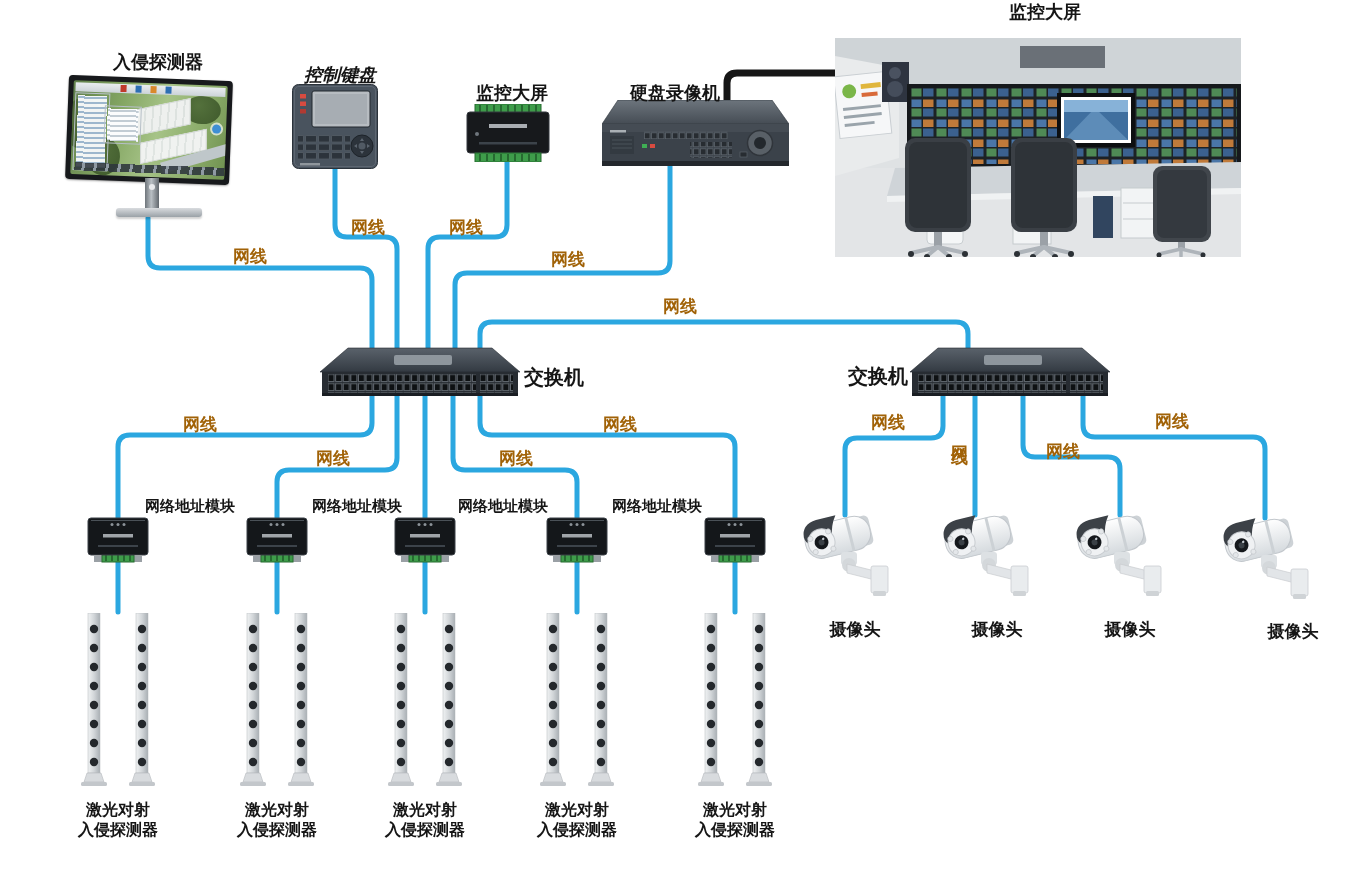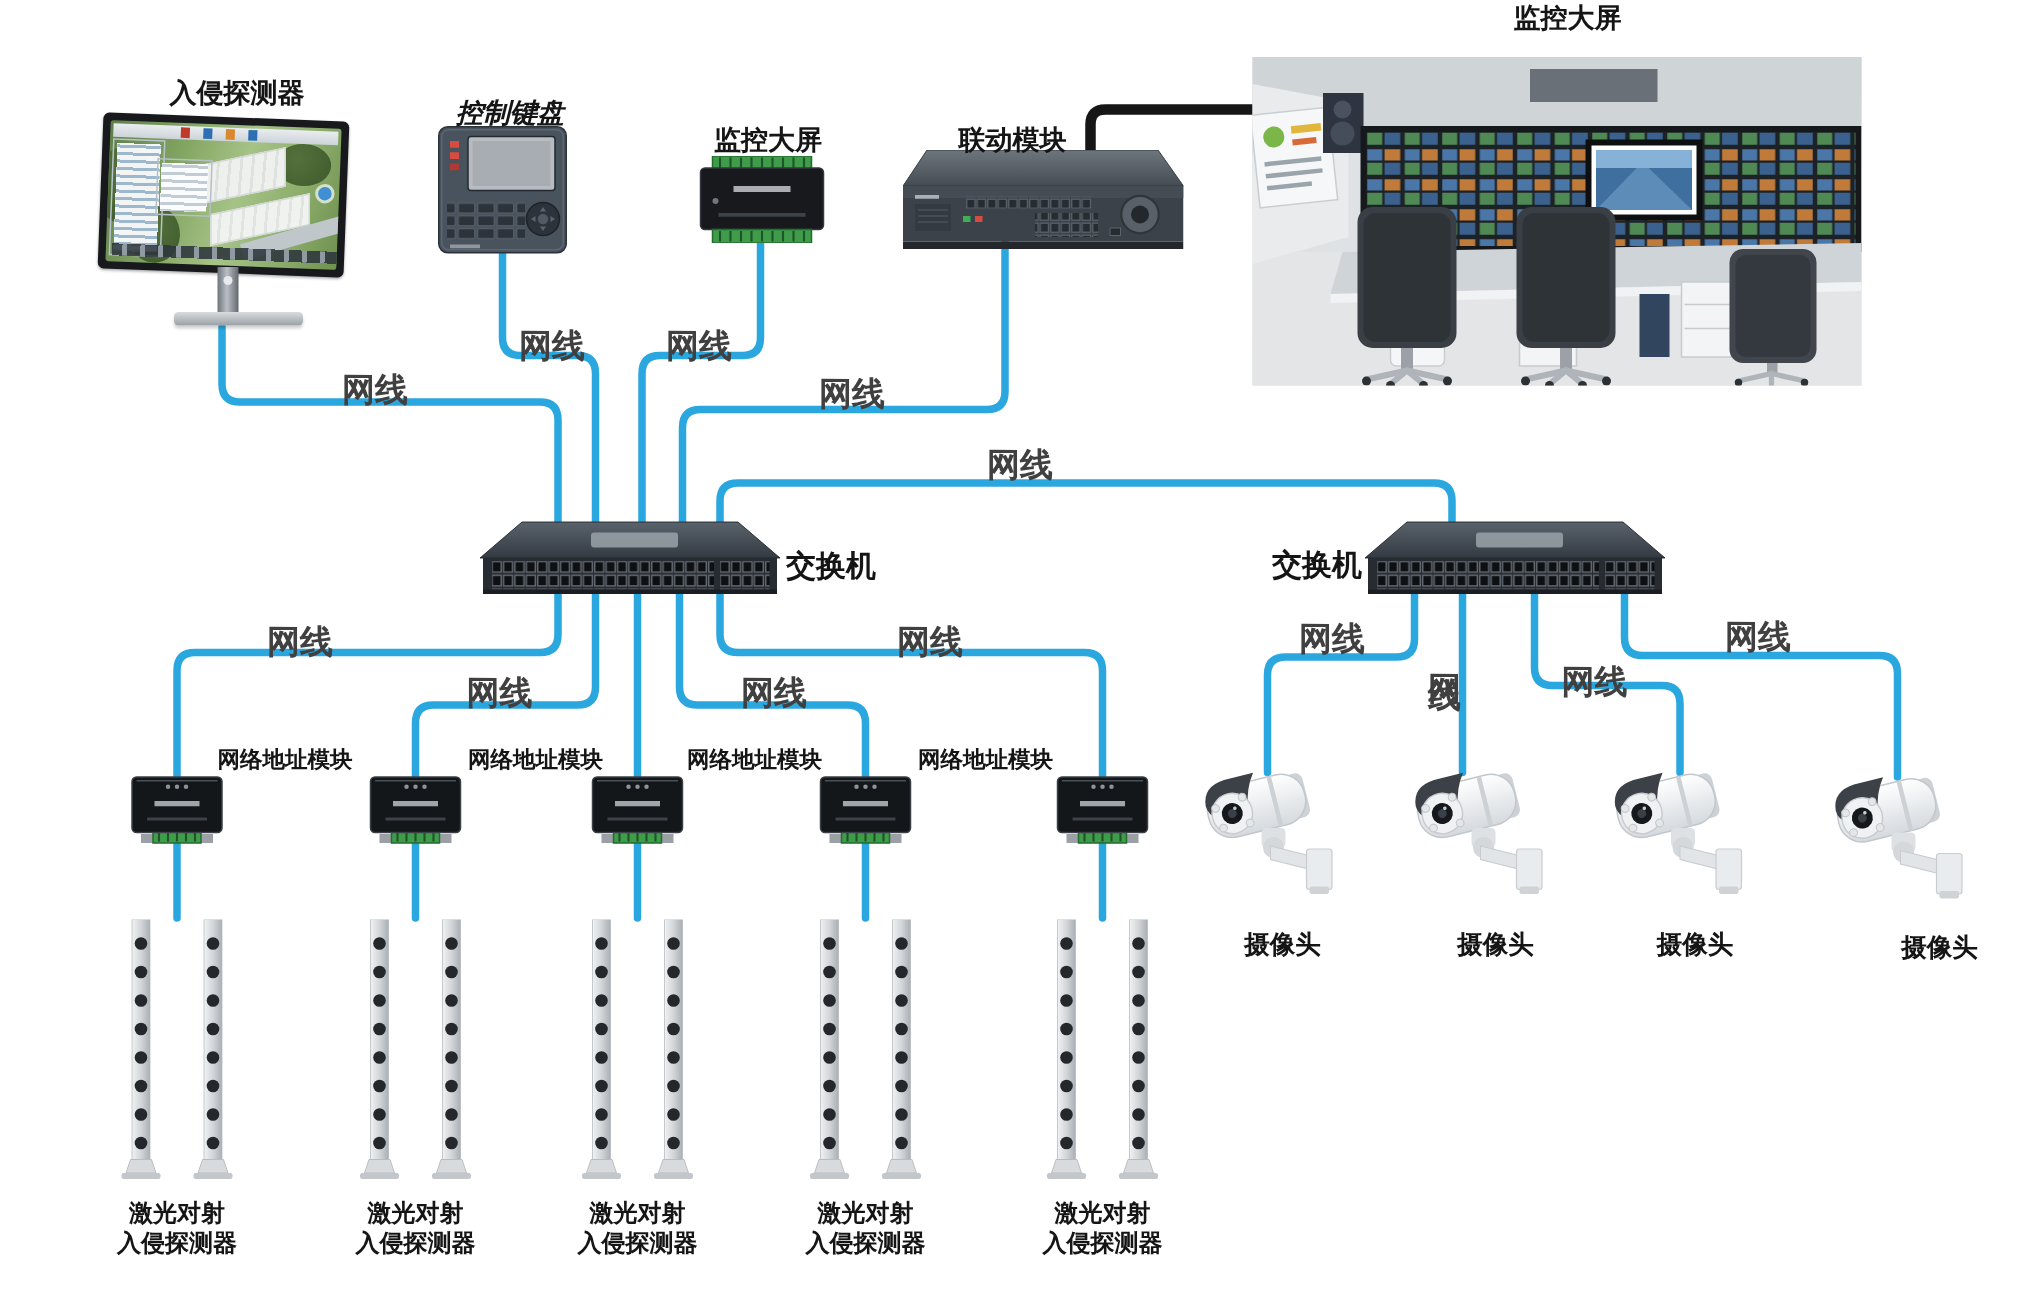--- a/index.html
+++ b/index.html
@@ -467,7 +467,7 @@
   <div class="lbl devlbl center" style="left:158px;top:50px;">入侵探测器</div>
   <div class="lbl devlbl center" style="left:340px;top:63px;font-style:italic;">控制键盘</div>
   <div class="lbl devlbl center" style="left:512px;top:81px;">监控大屏</div>
-  <div class="lbl devlbl center" style="left:675px;top:81px;">联动模块</div>
+  <div class="lbl devlbl center" style="left:675px;top:81px;">硬盘录像机</div>
   <div class="lbl devlbl center" style="left:1045px;top:0;text-align:right;">监控大屏</div>
   <div class="lbl swlbl" style="left:524px;top:364px;">交换机</div>
   <div class="lbl swlbl" style="left:848px;top:363px;">交换机</div>

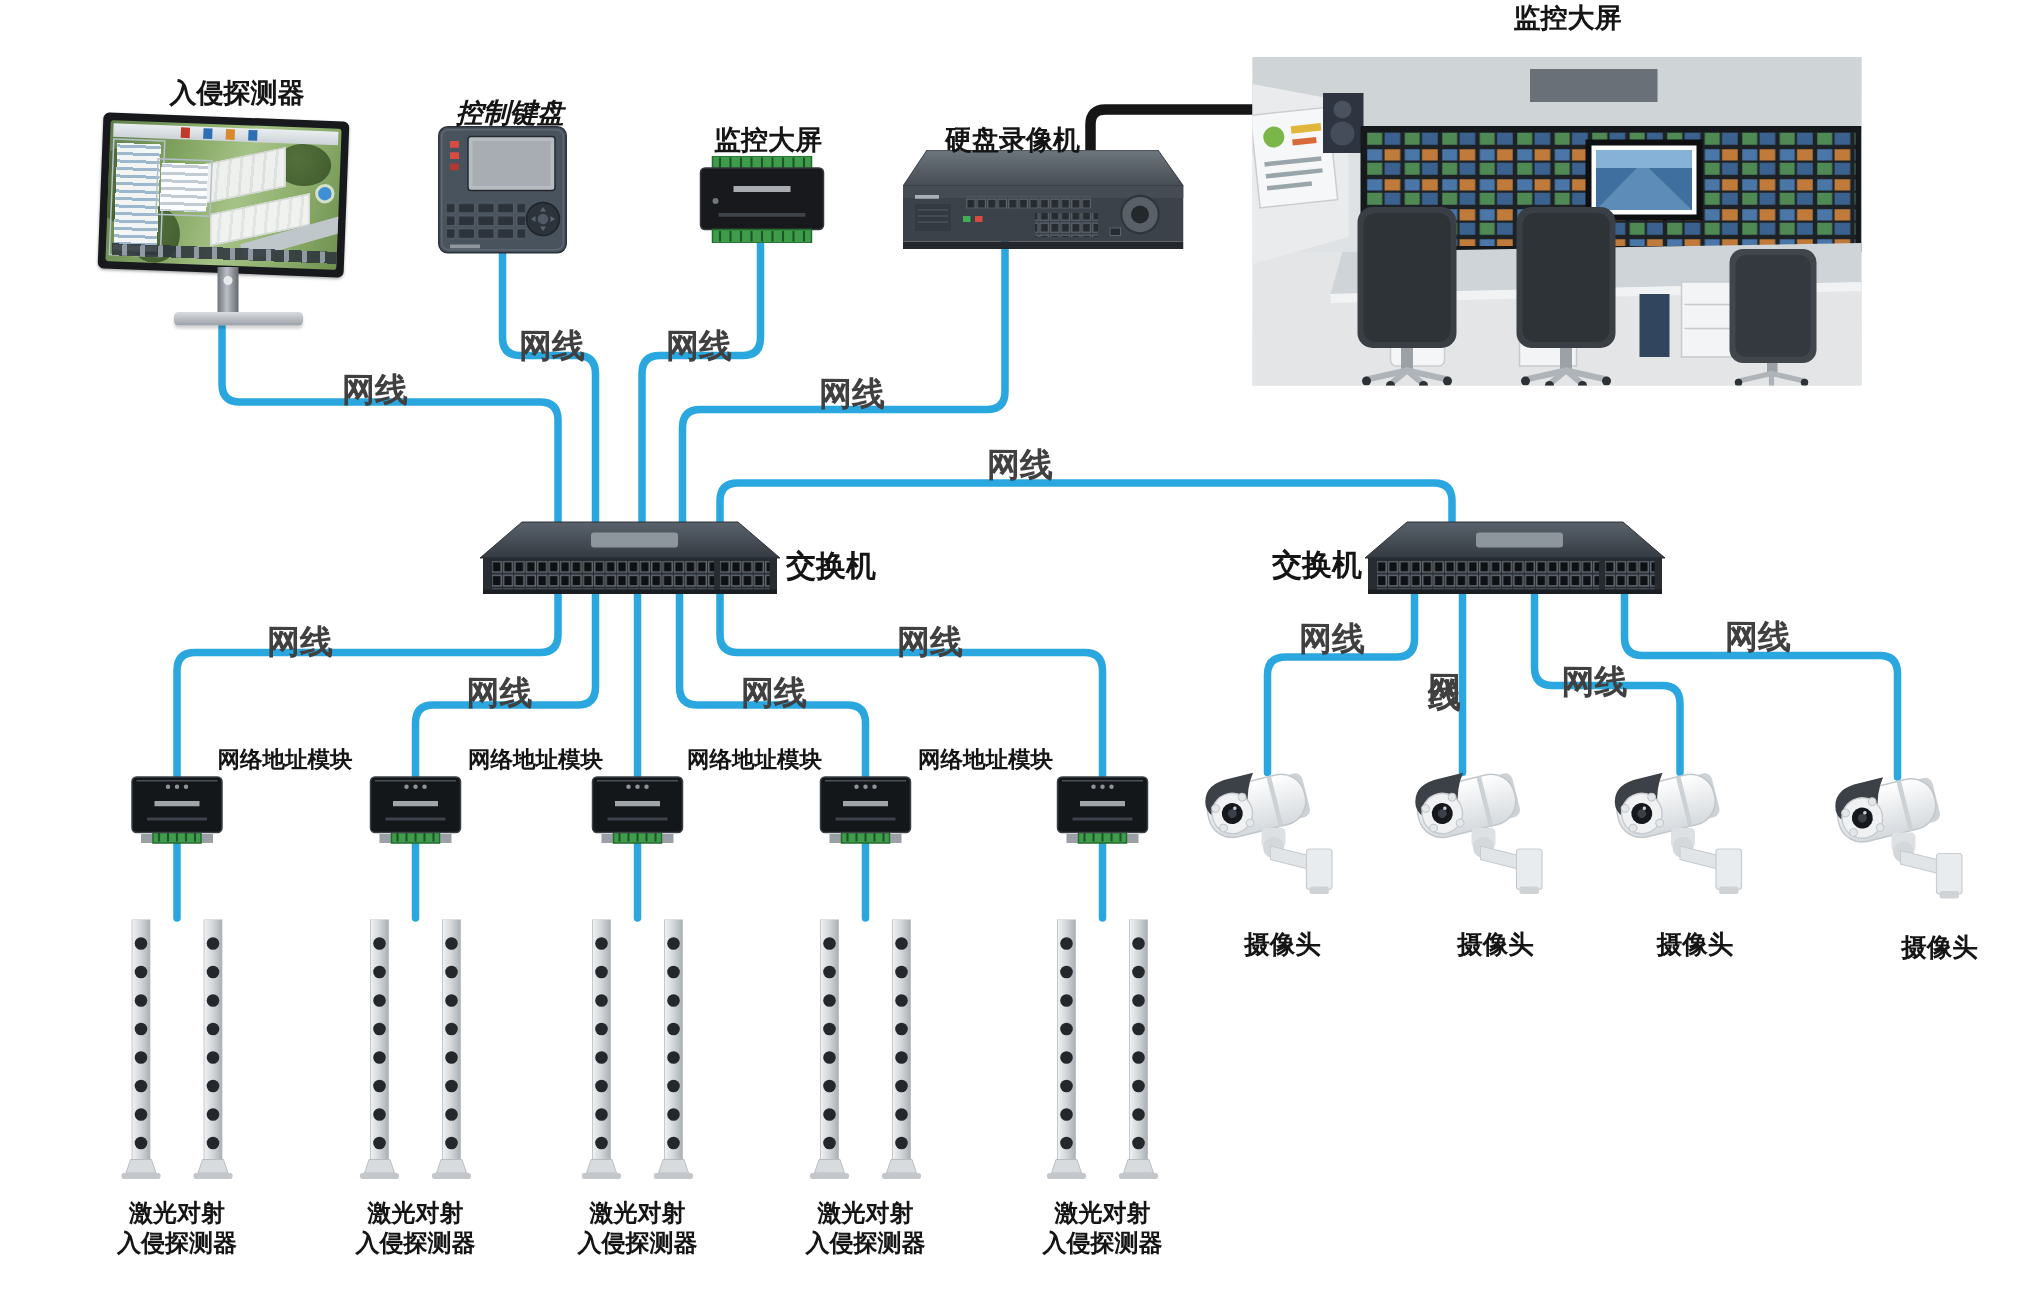--- a/index.html
+++ b/index.html
@@ -14,7 +14,7 @@
   .modlbl{font-size:15px;}
   .camlbl{font-size:17px;}
   .laserlbl{font-size:16px;line-height:20px;text-align:center;transform:translateX(-50%);}
-  .netlbl{font-size:22px;color:#404040;transform:translateX(-50%);}
+  .netlbl{font-size:17px;color:#a16207;transform:translateX(-50%);}
   .netlbl.vert{writing-mode:vertical-rl;transform:none;letter-spacing:2px;}
 
   

